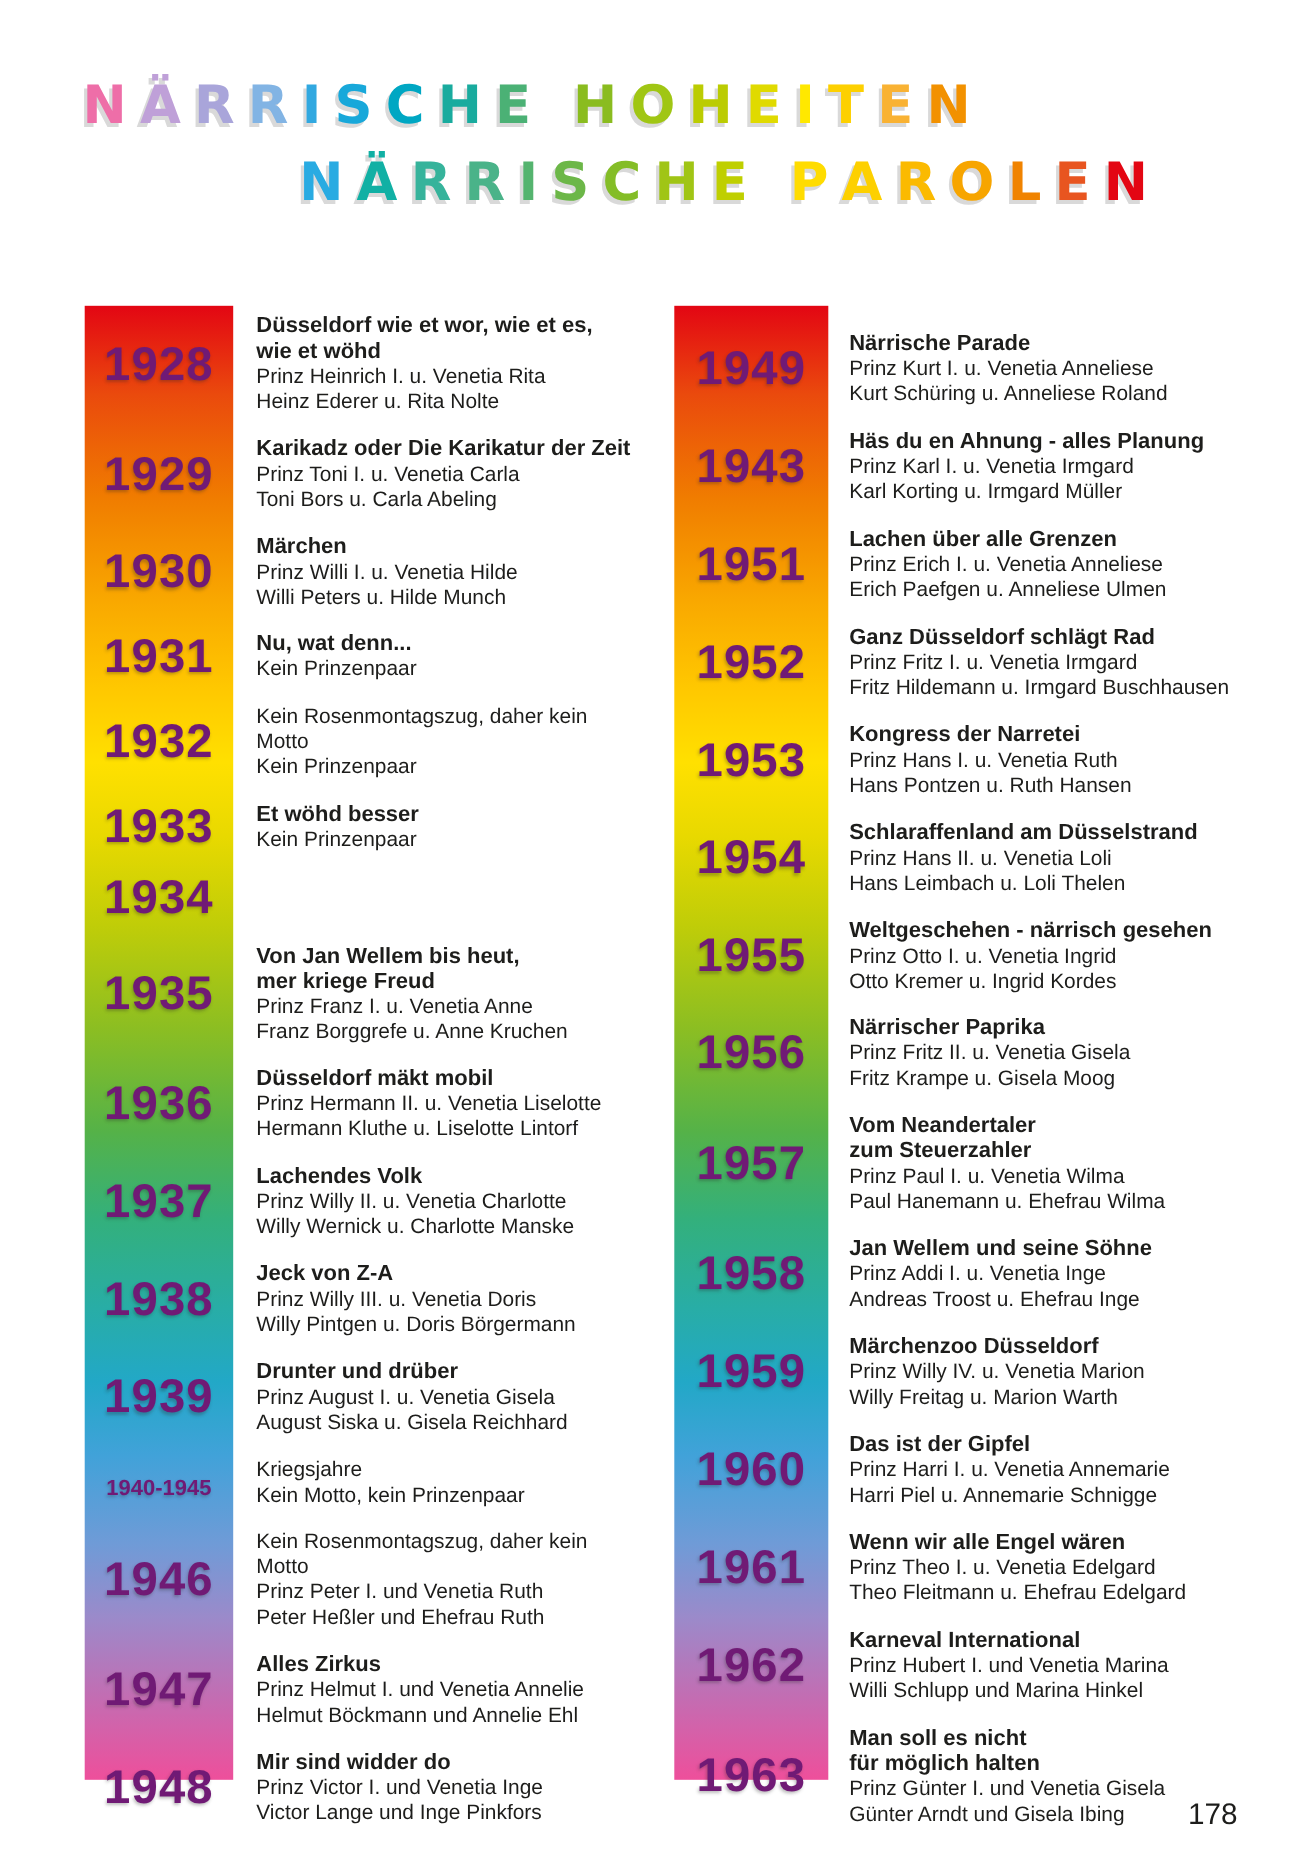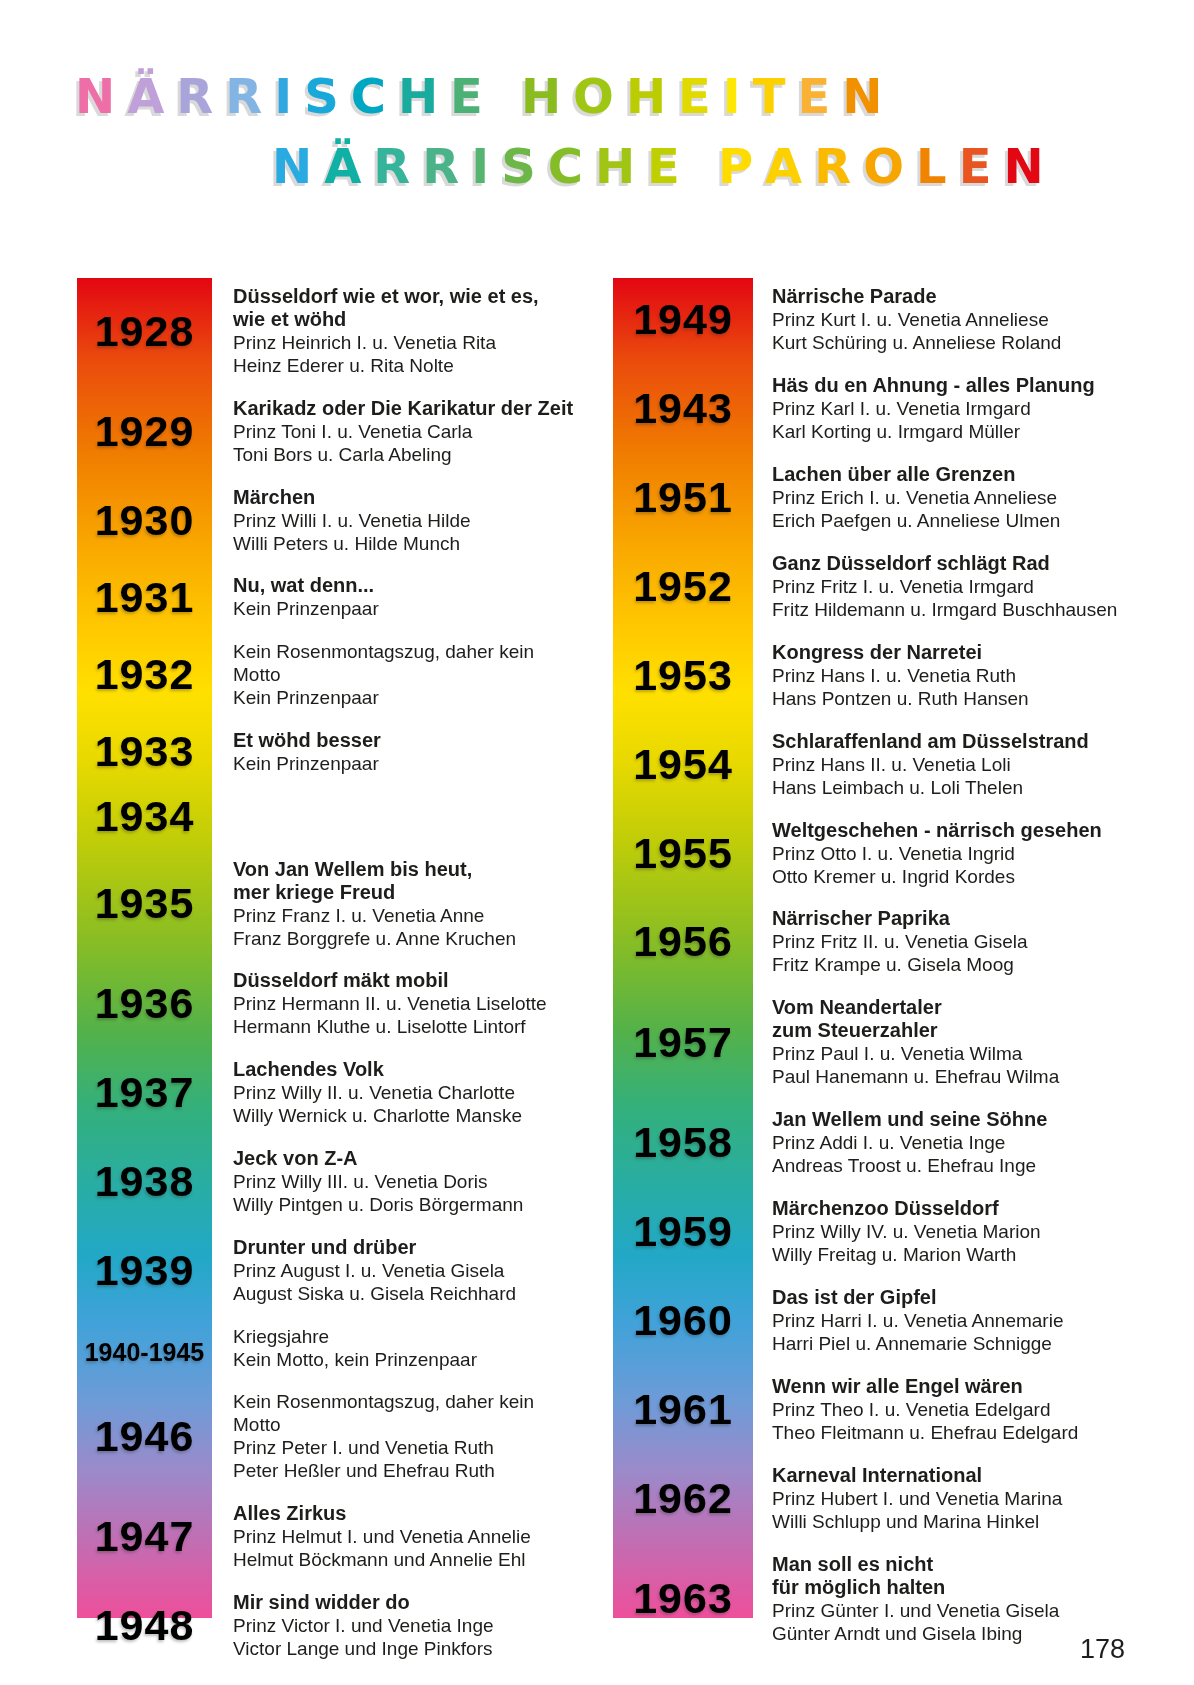--- a/index.html
+++ b/index.html
@@ -55,7 +55,7 @@
   .entry{display:flex;align-items:center;}
   .year{
     width:var(--barw);flex:0 0 var(--barw);
-    text-align:center;color:#000000;font-weight:bold;font-size:43px;
+    text-align:center;color:#701a75;font-weight:bold;font-size:43px;
     letter-spacing:1px;line-height:1;
     text-shadow:-1px 2px 3px rgba(40,40,40,0.30);
   }

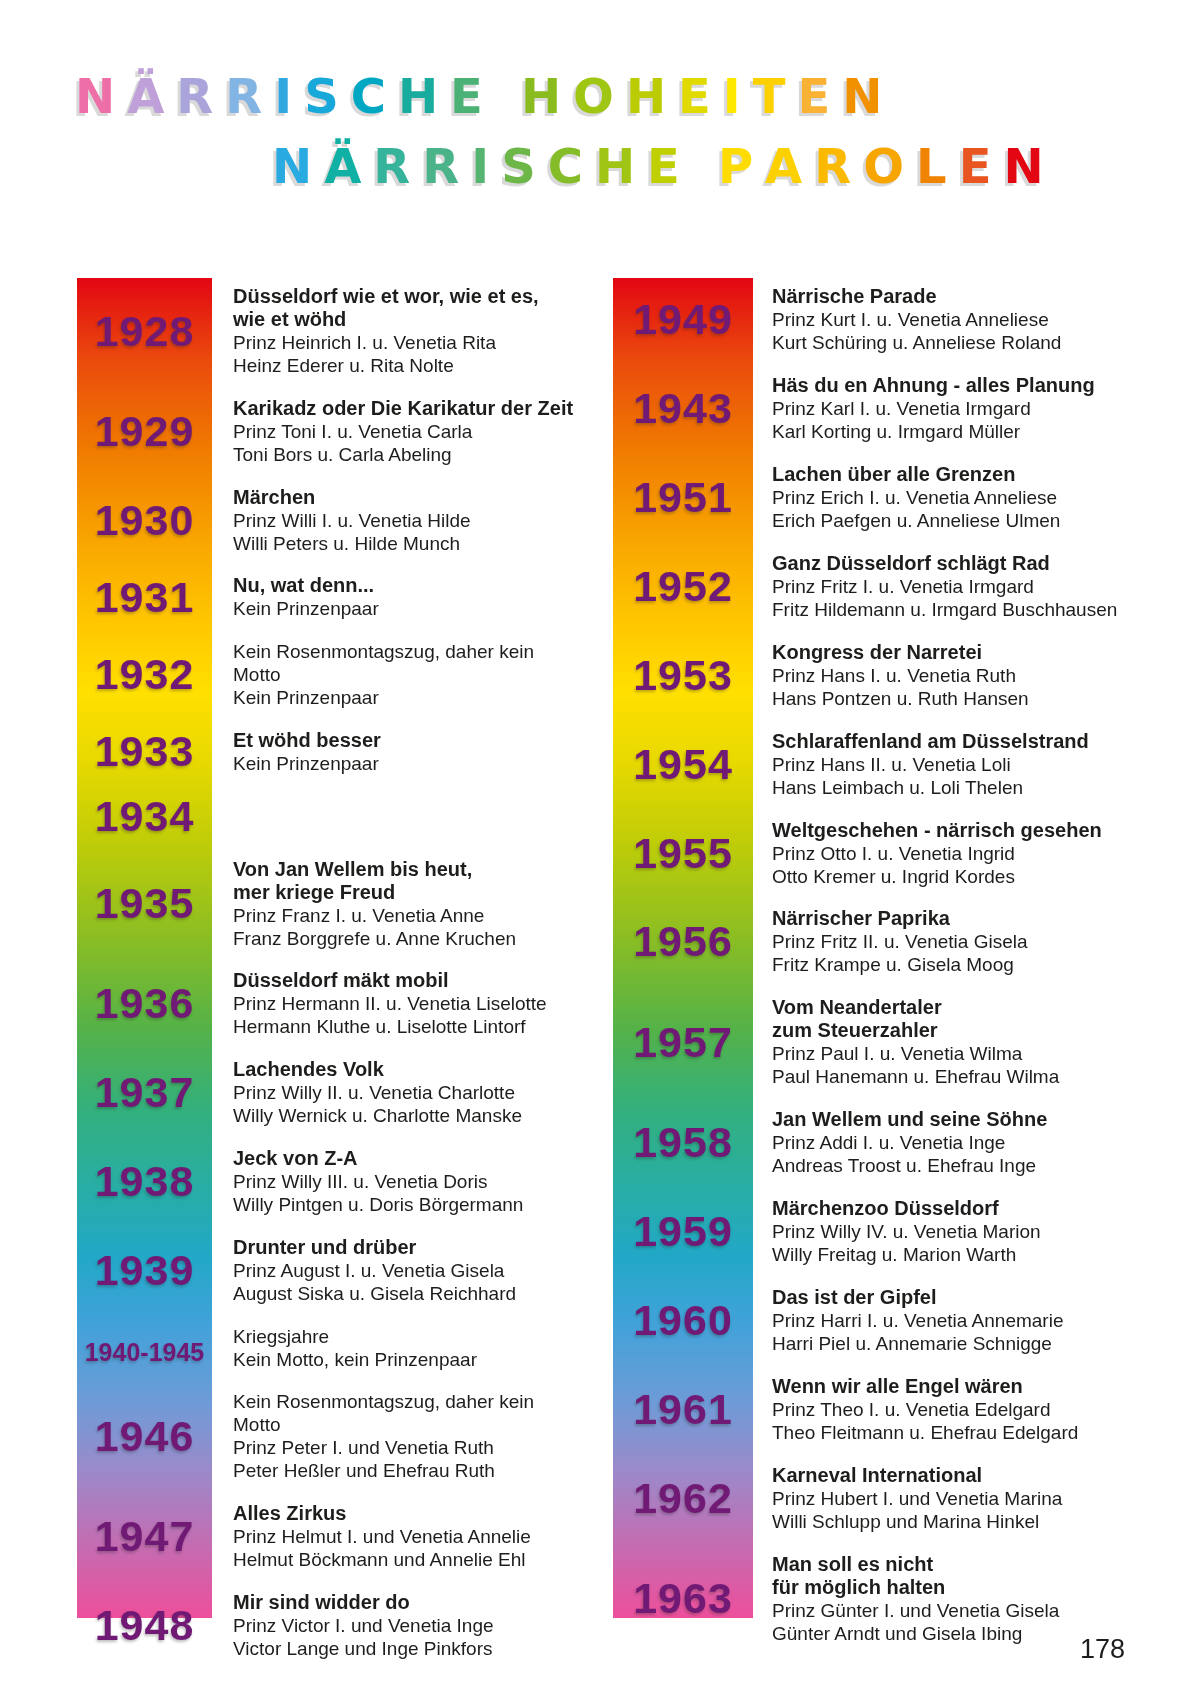--- a/index.html
+++ b/index.html
@@ -51,7 +51,7 @@
     justify-content:space-between;padding-top:7px;box-sizing:border-box;
   }
   #col-left .entries{height:1382px;}
-  #col-right .entries{height:1367px;}
+  #col-right .entries{height:1367px;margin-top:16px;}
   .entry{display:flex;align-items:center;}
   .year{
     width:var(--barw);flex:0 0 var(--barw);

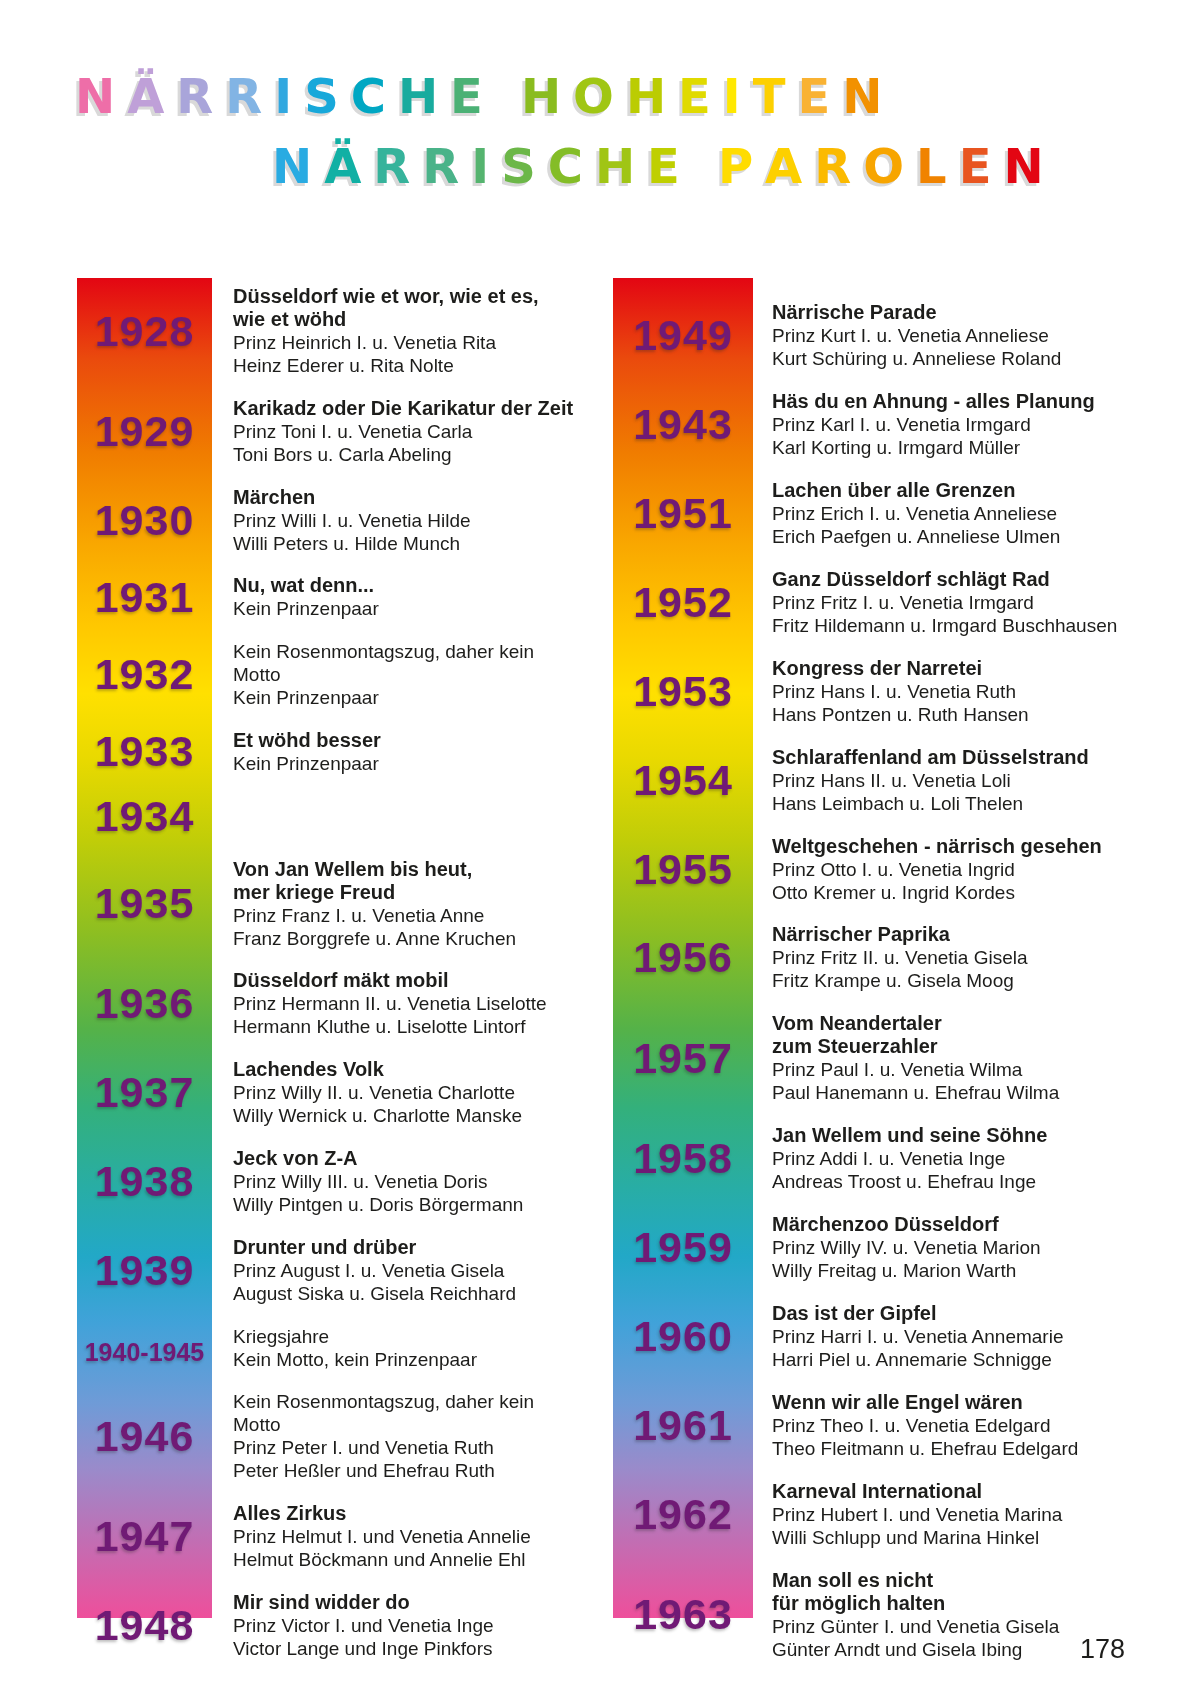--- a/index.html
+++ b/index.html
@@ -59,7 +59,7 @@
     letter-spacing:1px;line-height:1;
     text-shadow:-1px 2px 3px rgba(40,40,40,0.30);
   }
-  .year.year-small{font-size:25px;letter-spacing:0;margin-top:10px;}
+  .year.year-small{font-size:20px;letter-spacing:0;margin-top:10px;}
   .entry-text{padding-left:var(--gap);}
   .motto{font-weight:bold;font-size:20px;line-height:23px;}
   .line{font-size:19px;line-height:23px;}

